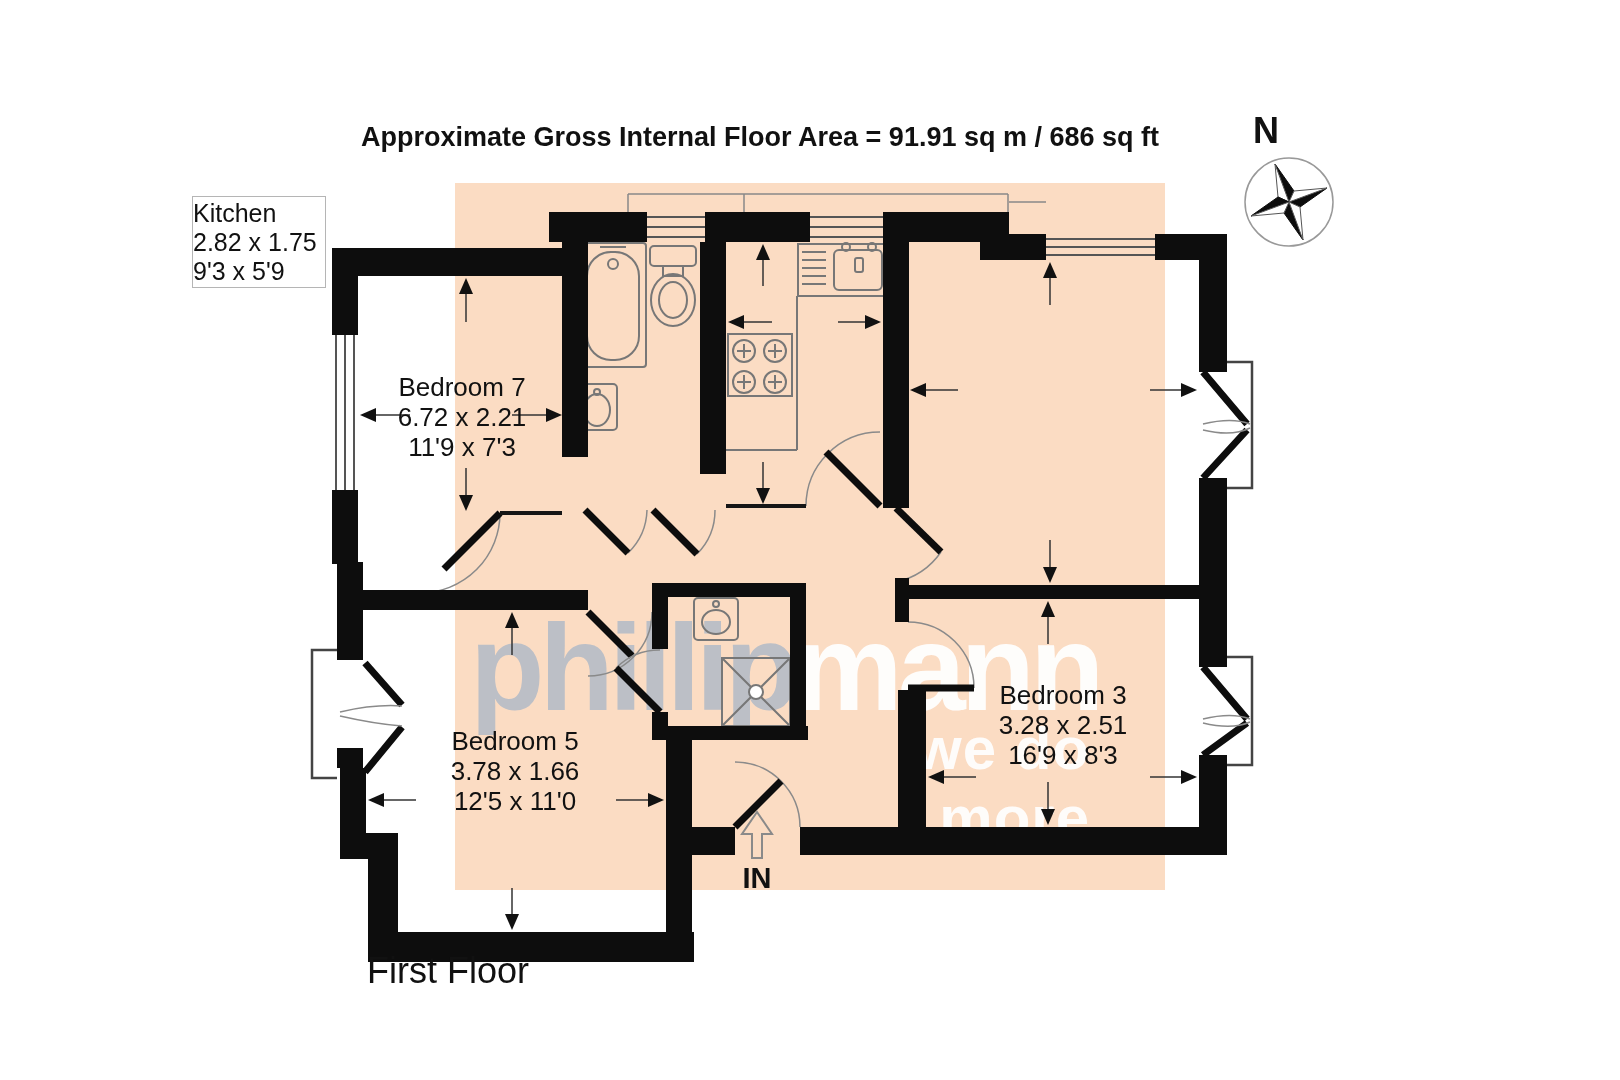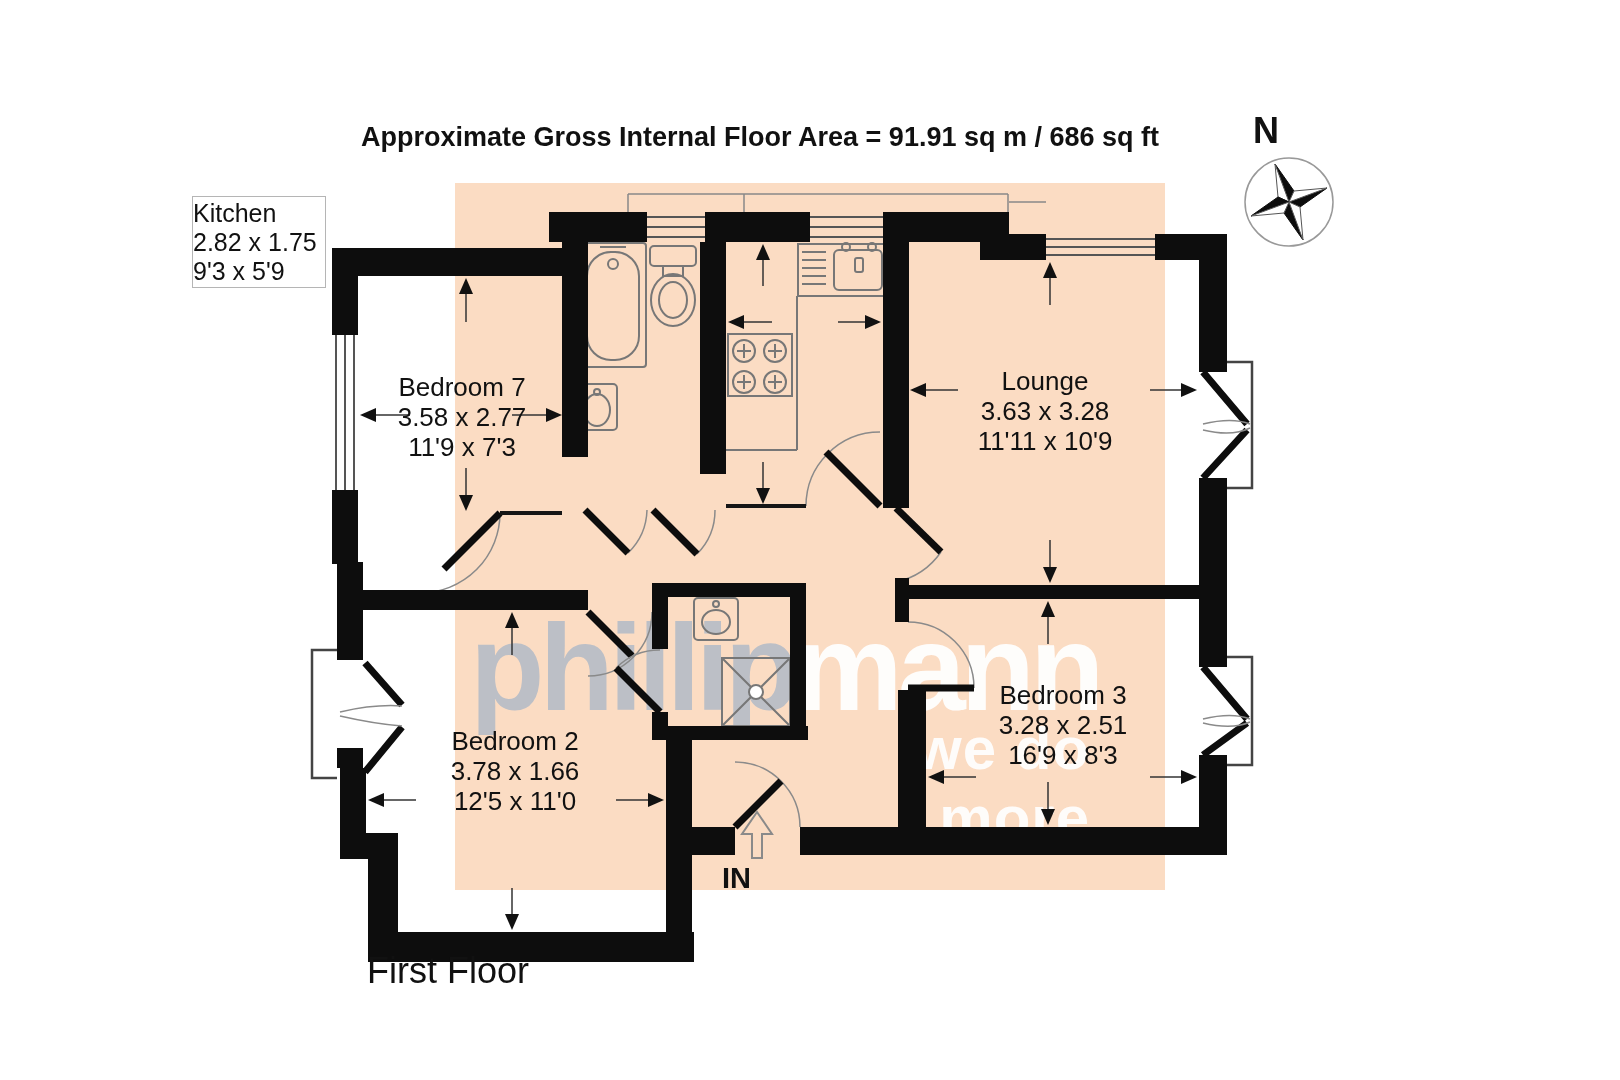--- a/index.html
+++ b/index.html
@@ -268,11 +268,6 @@
     <div>11'9 x 7'3</div>
   </div>
 
-  <div class="abs roomlabel" style="left:935px;top:366px;">
-    <div>Lounge</div>
-    <div>3.63 x 3.28</div>
-    <div>11'11 x 10'9</div>
-  </div>
 
   <div class="abs roomlabel" style="left:405px;top:726px;">
     <div>Bedroom 2</div>

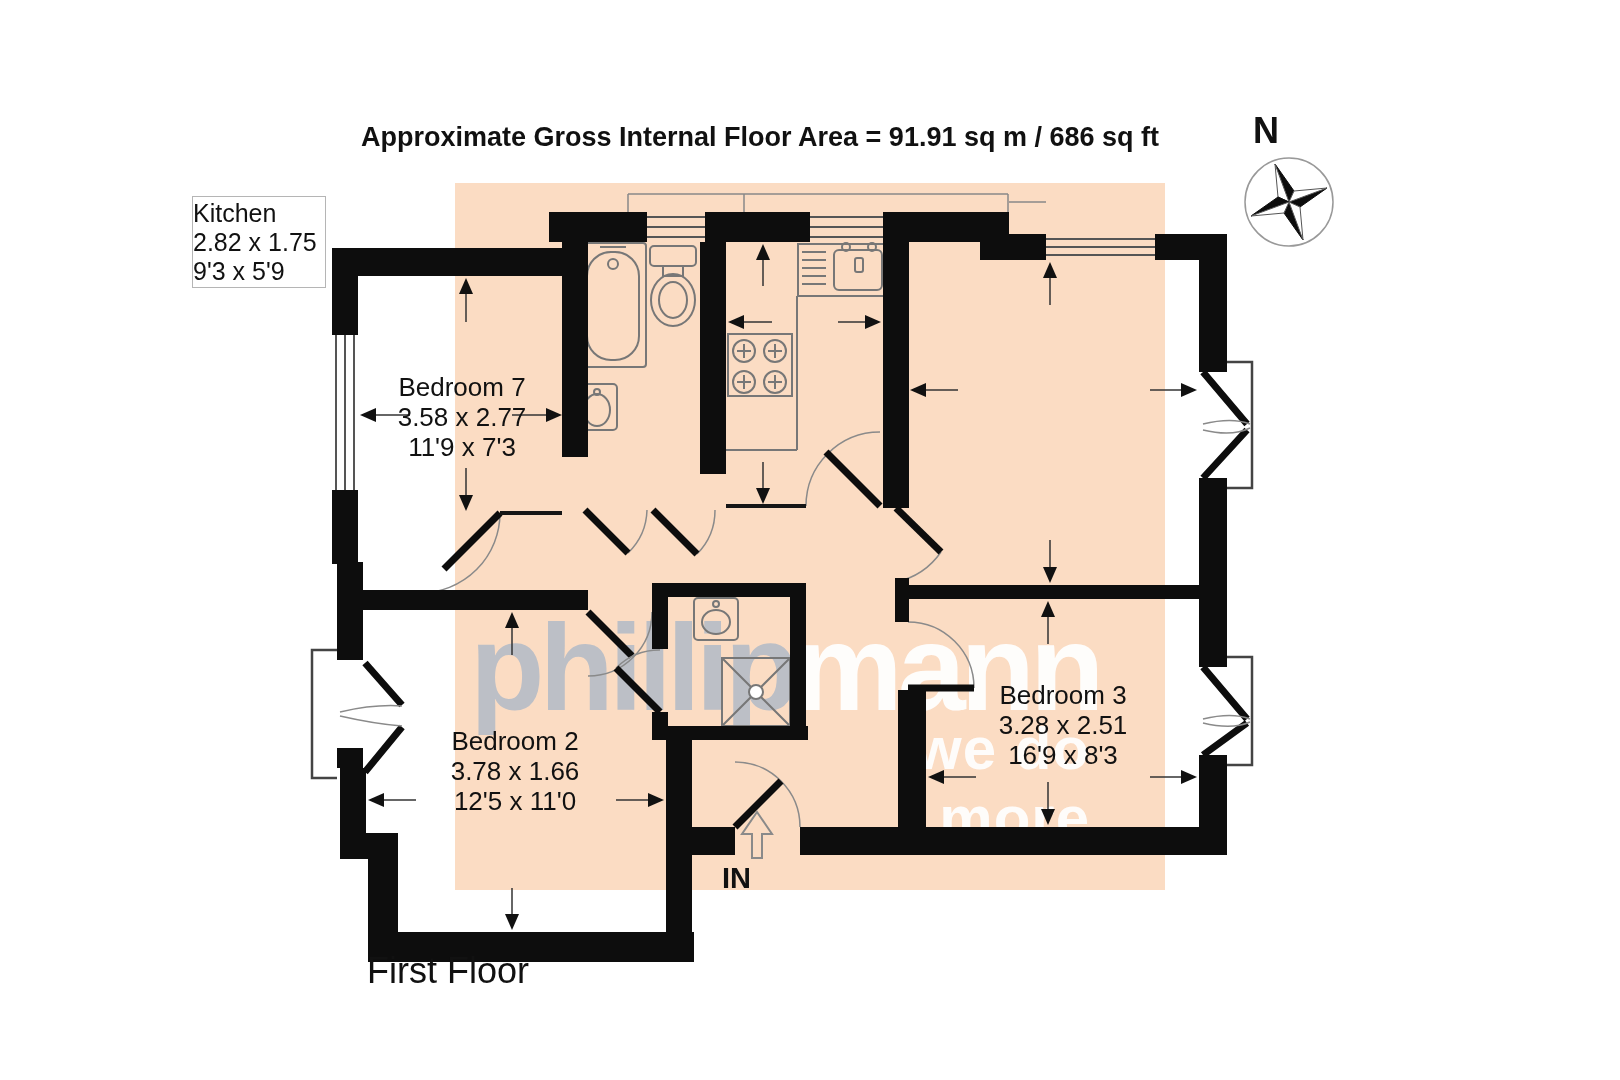--- a/index.html
+++ b/index.html
@@ -264,7 +264,7 @@
 
   <div class="abs roomlabel" style="left:352px;top:372px;">
     <div>Bedroom 7</div>
-    <div>3.58 x 2.77</div>
+    <div>6.72 x 2.21</div>
     <div>11'9 x 7'3</div>
   </div>
 

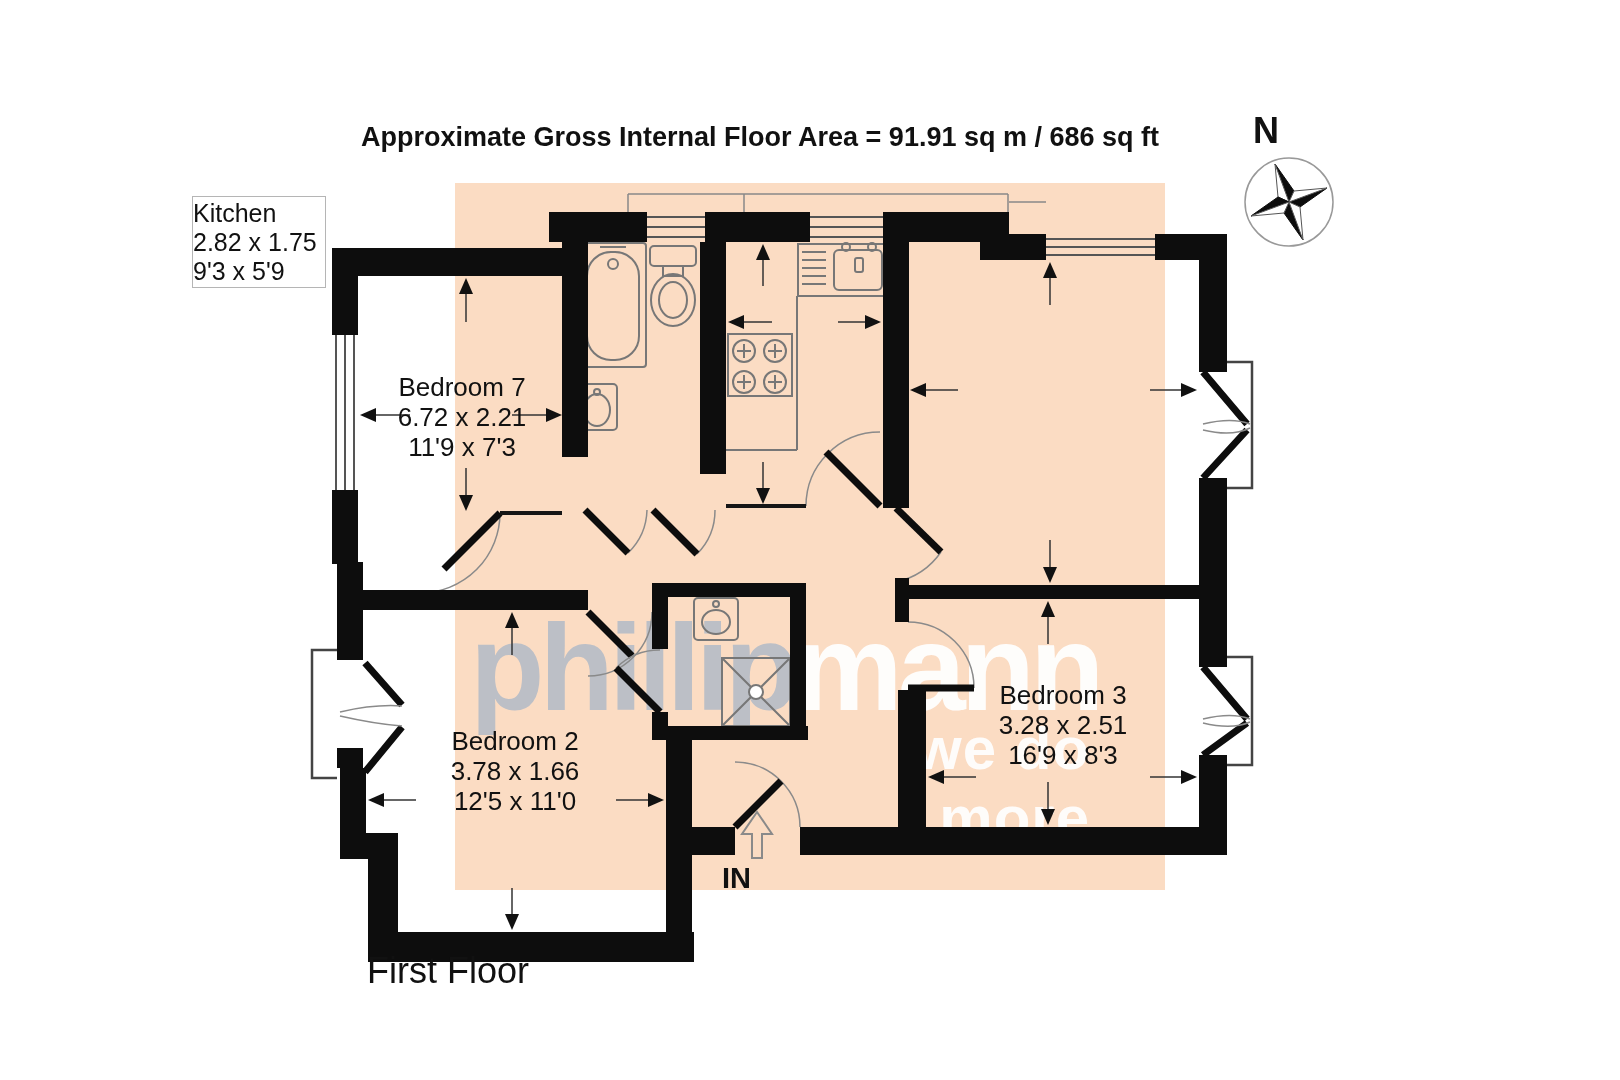--- a/index.html
+++ b/index.html
@@ -270,7 +270,7 @@
 
 
   <div class="abs roomlabel" style="left:405px;top:726px;">
-    <div>Bedroom 2</div>
+    <div>Bedroom 5</div>
     <div>3.78 x 1.66</div>
     <div>12'5 x 11'0</div>
   </div>

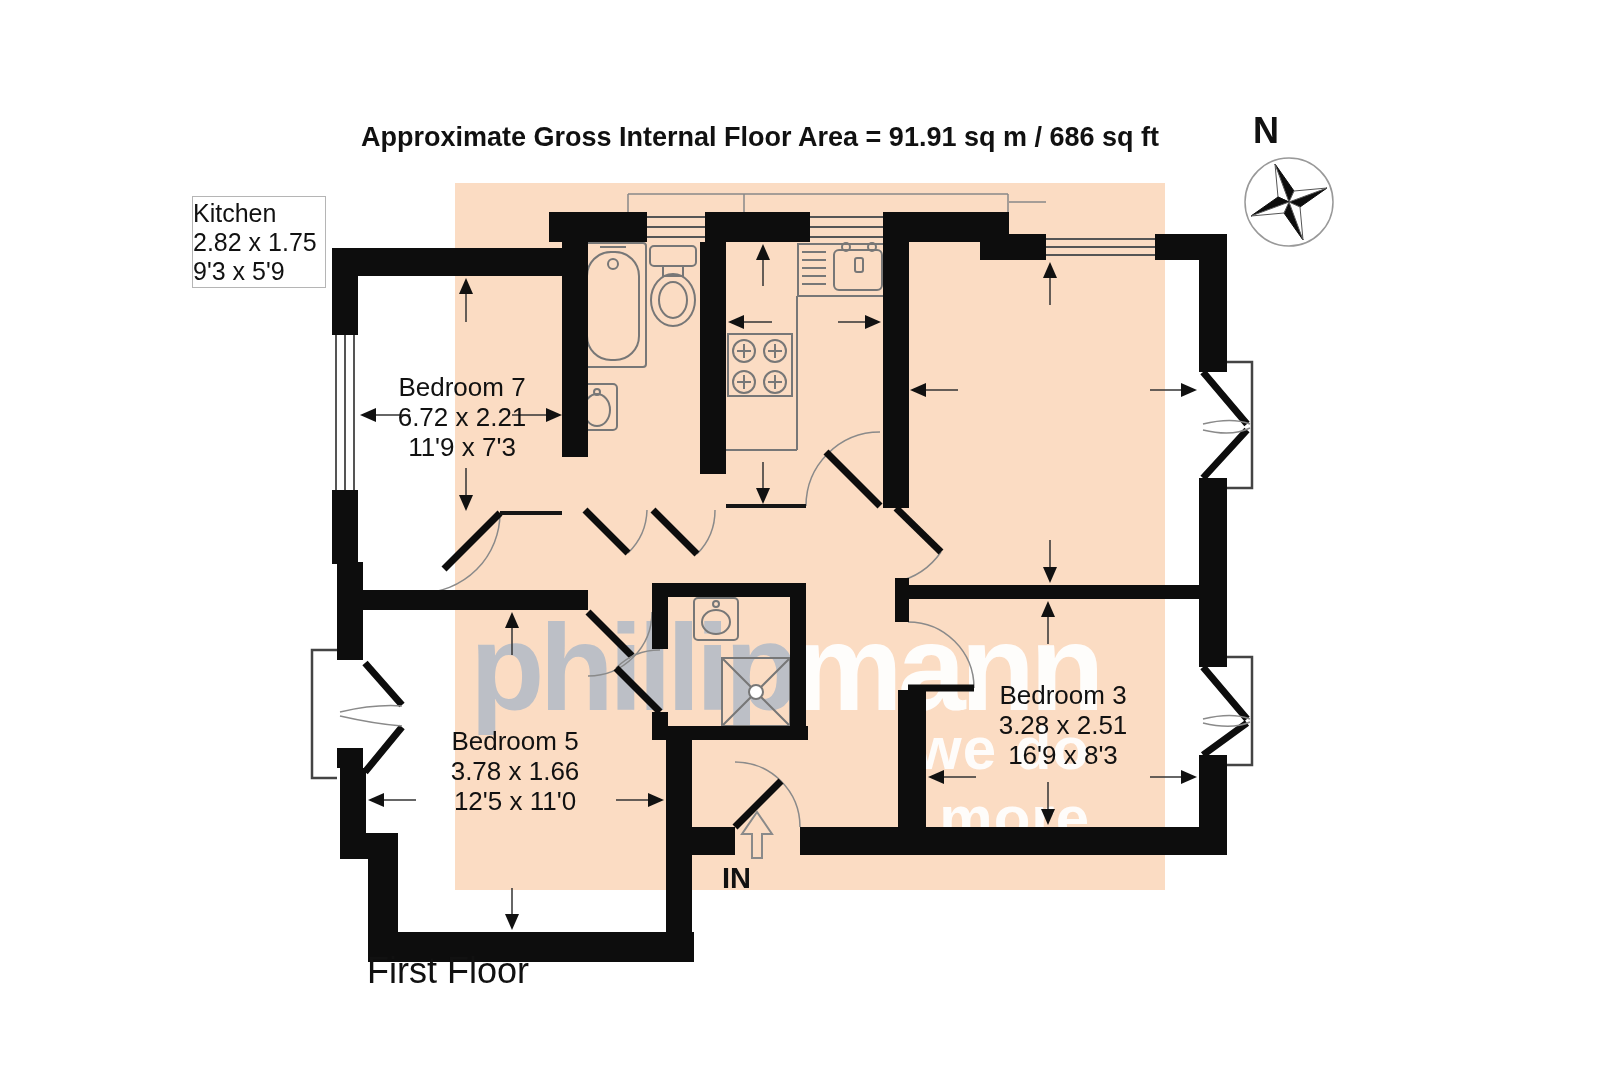--- a/index.html
+++ b/index.html
@@ -33,7 +33,7 @@
   .kitchen-box{left:192px;top:196px;width:132px;height:88px;background:#fff;border:1px solid #b5b5b5;
                font-size:25px;line-height:29px;padding-top:2px;color:#111;z-index:3;}
   .floor-label{left:352px;top:950px;font-size:36px;color:#111;z-index:3;margin-left:15px;}
-  .in-label{left:722px;top:862px;width:70px;font-size:29px;font-weight:600;color:#111;z-index:3;}
+  .in-label{left:722px;top:862px;width:70px;text-align:center;font-size:29px;font-weight:600;color:#111;z-index:3;}
   .n-label{left:1236px;top:110px;width:60px;text-align:center;font-size:36px;font-weight:600;color:#111;z-index:3;}
   .wm{left:470px;top:598px;font-size:122px;font-weight:bold;letter-spacing:-5px;z-index:1;white-space:nowrap;}
   .wm-gray{color:var(--wmgray);opacity:0.92;}

